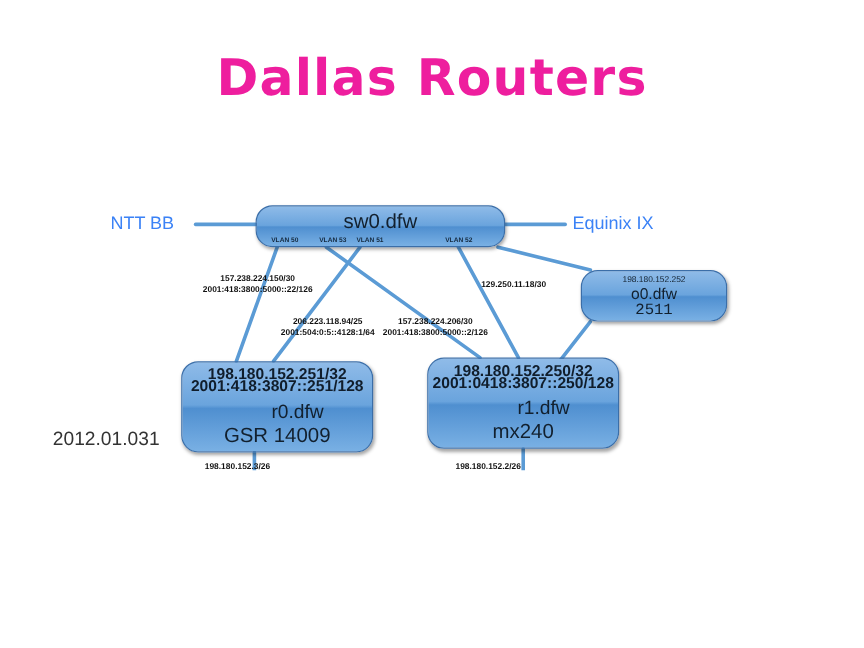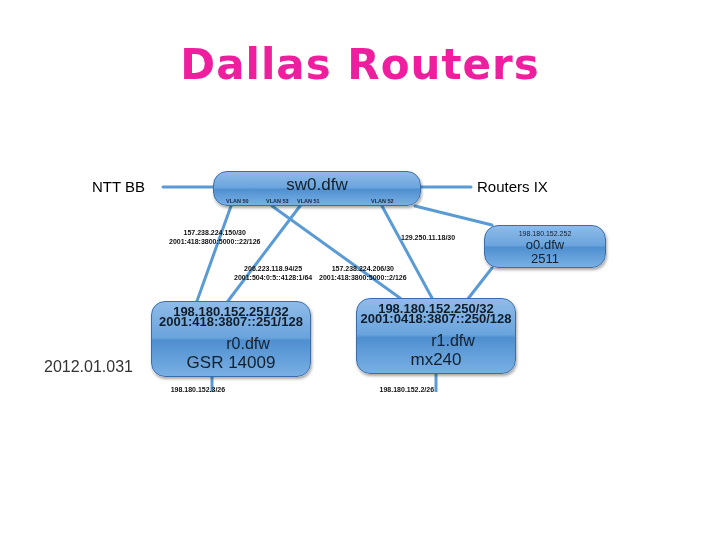--- a/index.html
+++ b/index.html
@@ -122,7 +122,7 @@
   .sidelabel {
     position: absolute;
     font-size: 15px;
-    color: #000000;
+    color: #3b82f6;
     white-space: nowrap;
   }
   #lbl-ntt     { left: 92px;  top: 178px; }

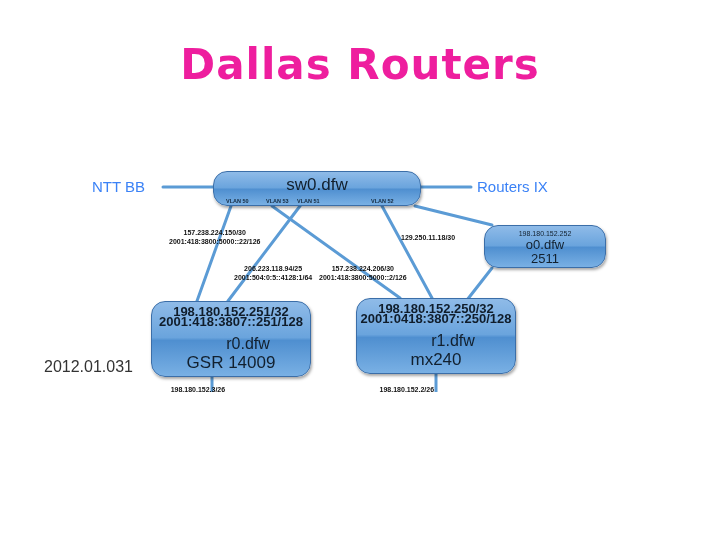--- a/index.html
+++ b/index.html
@@ -185,7 +185,7 @@
   <div class="title">Dallas Routers</div>
 
   <div class="sidelabel" id="lbl-ntt">NTT BB</div>
-  <div class="sidelabel" id="lbl-equinix">Routers IX</div>
+  <div class="sidelabel" id="lbl-equinix">Equinix IX</div>
   <div class="sidelabel" id="lbl-lan">LAN</div>
 
   <div class="node" id="sw0">

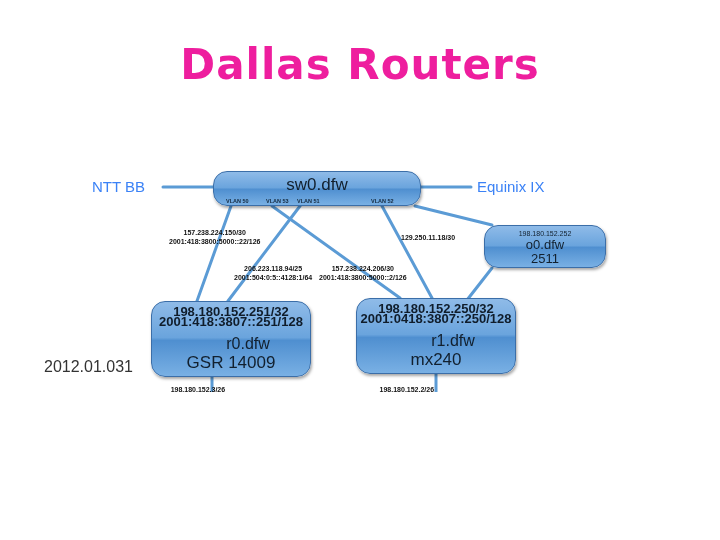--- a/index.html
+++ b/index.html
@@ -83,6 +83,7 @@
   #o0 .mdl {
     font-size: 13px;
     line-height: 14px;
+    font-family: Liberation Mono, monospace;
   }
 
   

